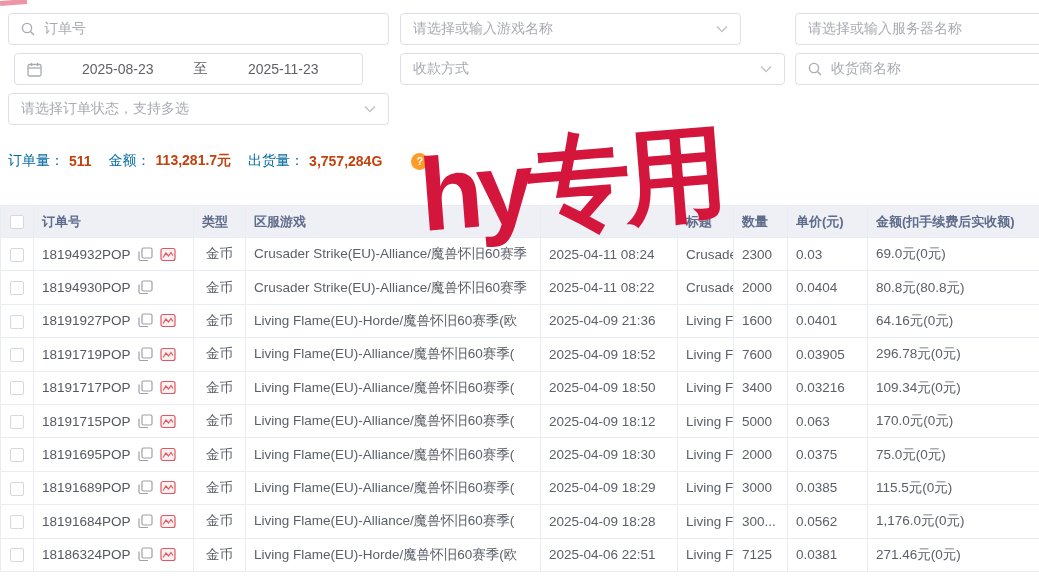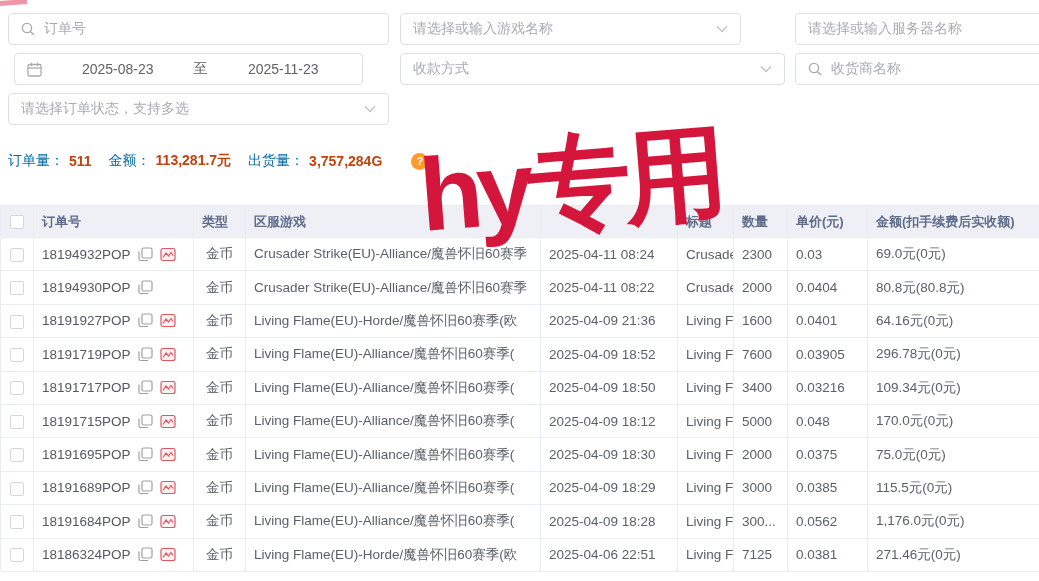--- a/index.html
+++ b/index.html
@@ -330,7 +330,7 @@
     <td>2025-04-09 18:12</td>
     <td>Living Fl</td>
     <td class="num">5000</td>
-    <td class="num">0.048</td>
+    <td class="num">0.063</td>
     <td class="num">170.0元(0元)</td>
   </tr>
       <tr>

